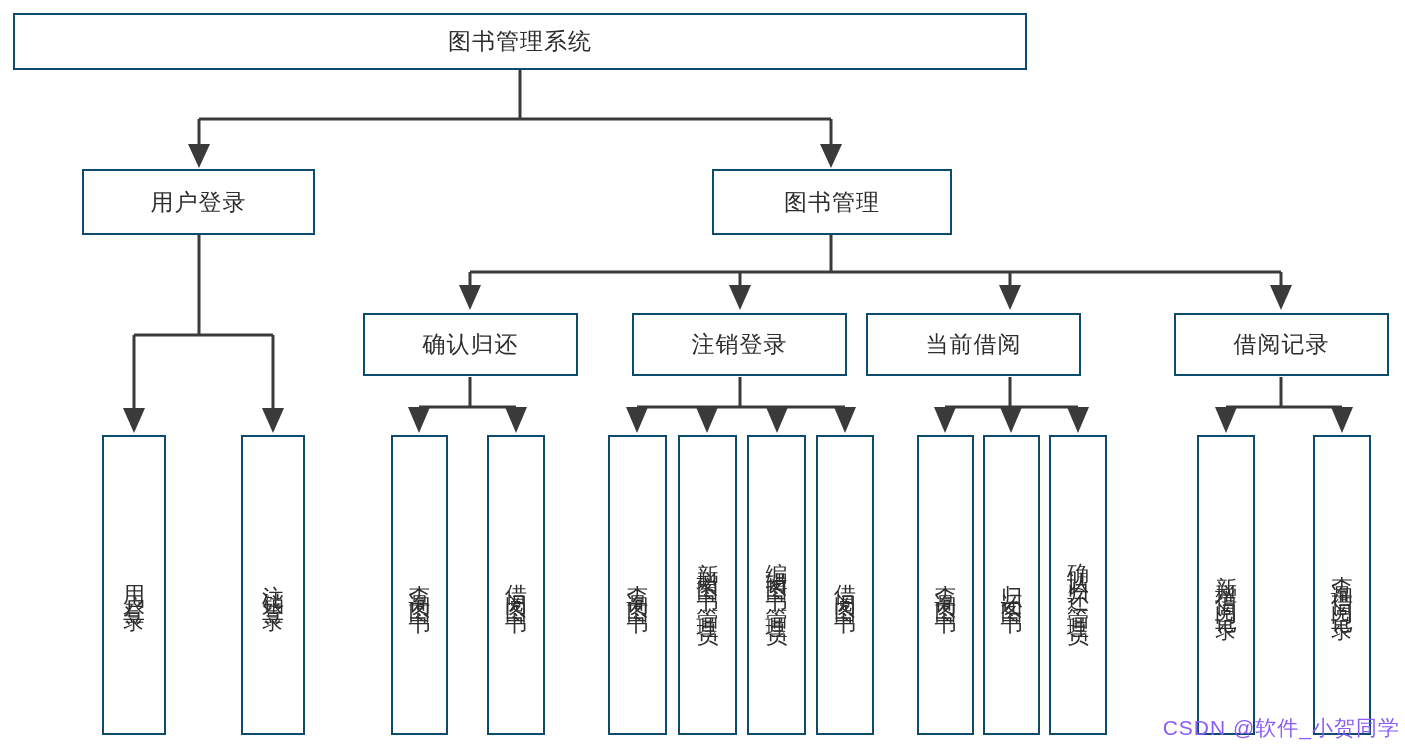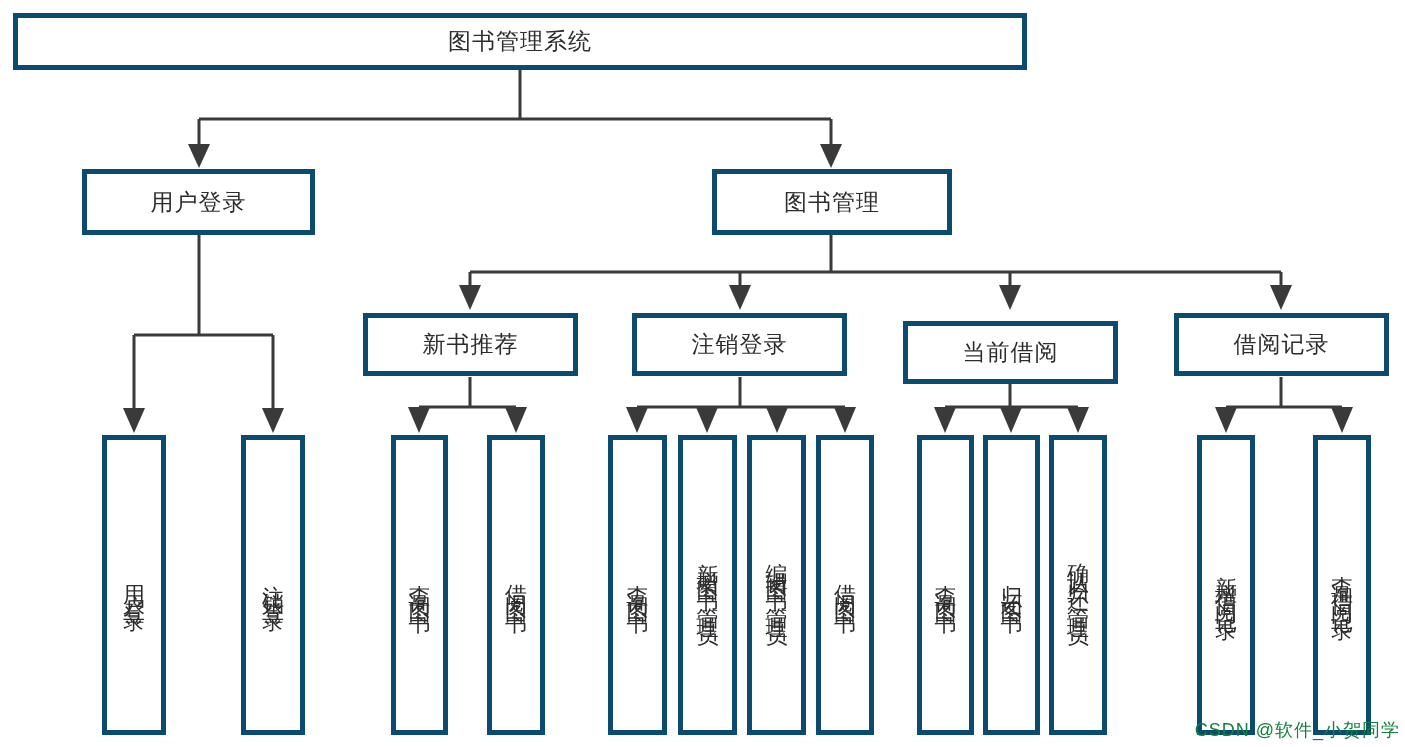--- a/index.html
+++ b/index.html
@@ -34,7 +34,7 @@
   .node {
     position: absolute;
     background: #ffffff;
-    border: 5px solid #0c4a6e;
+    border: 2px solid #0c4a6e;
     display: flex;
     align-items: center;
     justify-content: center;

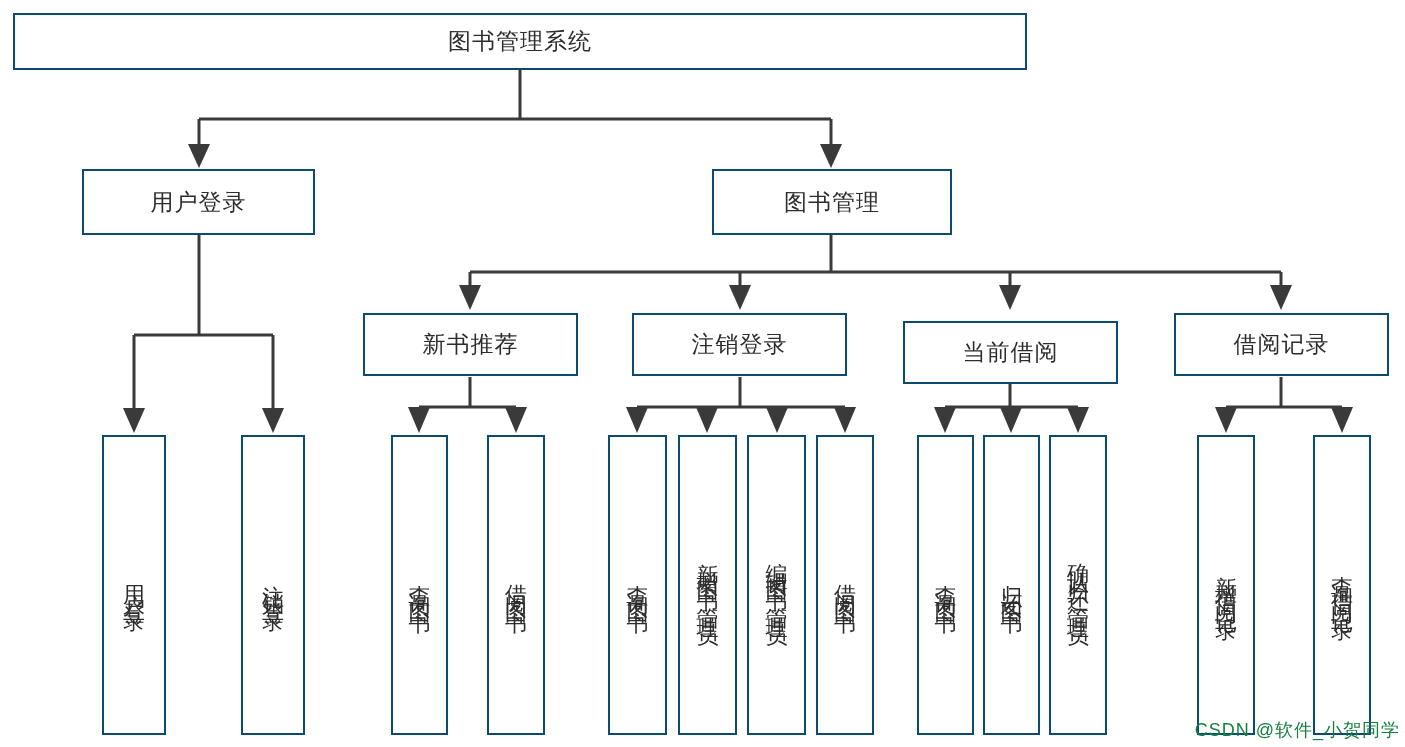--- a/index.html
+++ b/index.html
@@ -128,7 +128,7 @@
   <div class="node hbox" style="left:82px; top:169px; width:233px; height:66px;">用户登录</div>
   <div class="node hbox" style="left:712px; top:169px; width:240px; height:66px;font-family:Liberation Mono, monospace;">图书管理</div>
 
-  <div class="node hbox" style="left:363px; top:313px; width:215px; height:63px;">新书推荐</div>
+  <div class="node hbox" style="left:363px; top:313px; width:215px; height:63px;">确认归还</div>
   <div class="node hbox" style="left:632px; top:313px; width:215px; height:63px;">注销登录</div>
   <div class="node hbox" style="left:903px; top:313px; width:215px; height:63px;margin-top:8px;">当前借阅</div>
   <div class="node hbox" style="left:1174px; top:313px; width:215px; height:63px;">借阅记录</div>

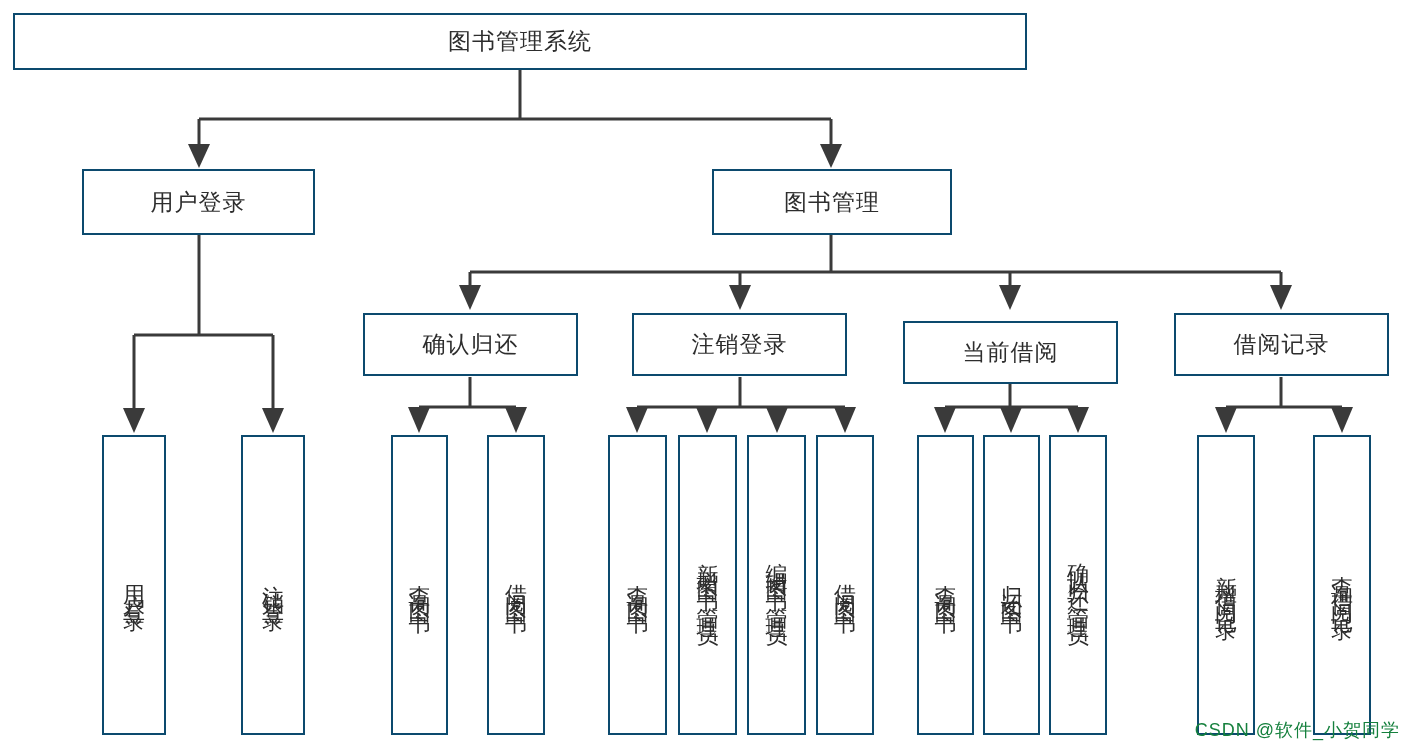--- a/index.html
+++ b/index.html
@@ -130,7 +130,7 @@
 
   <div class="node hbox" style="left:363px; top:313px; width:215px; height:63px;">确认归还</div>
   <div class="node hbox" style="left:632px; top:313px; width:215px; height:63px;">注销登录</div>
-  <div class="node hbox" style="left:903px; top:313px; width:215px; height:63px;margin-top:8px;">当前借阅</div>
+  <div class="node hbox" style="left:866px; top:313px; width:215px; height:63px;">当前借阅</div>
   <div class="node hbox" style="left:1174px; top:313px; width:215px; height:63px;">借阅记录</div>
 
   <div class="node vbox" style="left:102px; top:435px; width:64px; height:300px;">

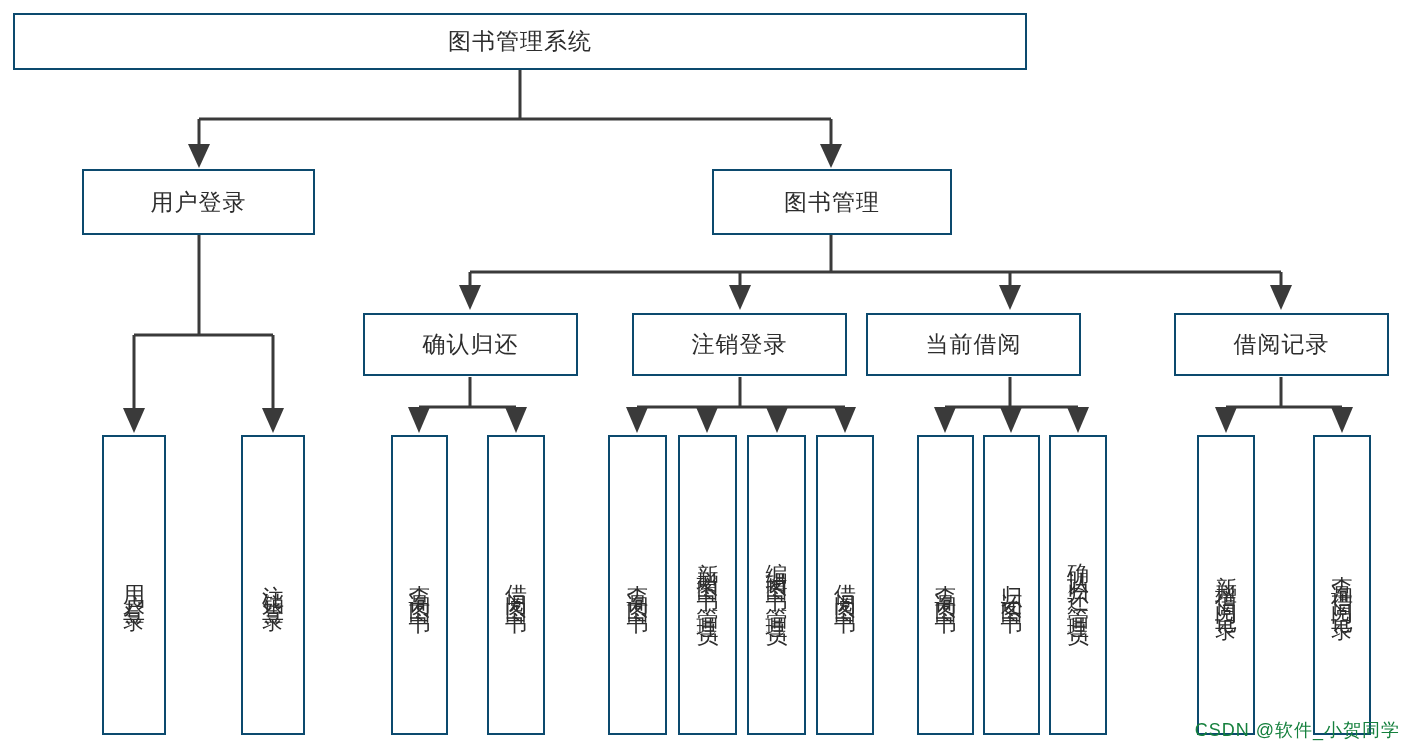--- a/index.html
+++ b/index.html
@@ -61,8 +61,8 @@
     position: absolute;
     right: 5px;
     bottom: 5px;
-    font-size: 18px;
-    color: #15803d;
+    font-size: 21px;
+    color: #8b5cf6;
     letter-spacing: 1px;
     z-index: 3;
     white-space: nowrap;

